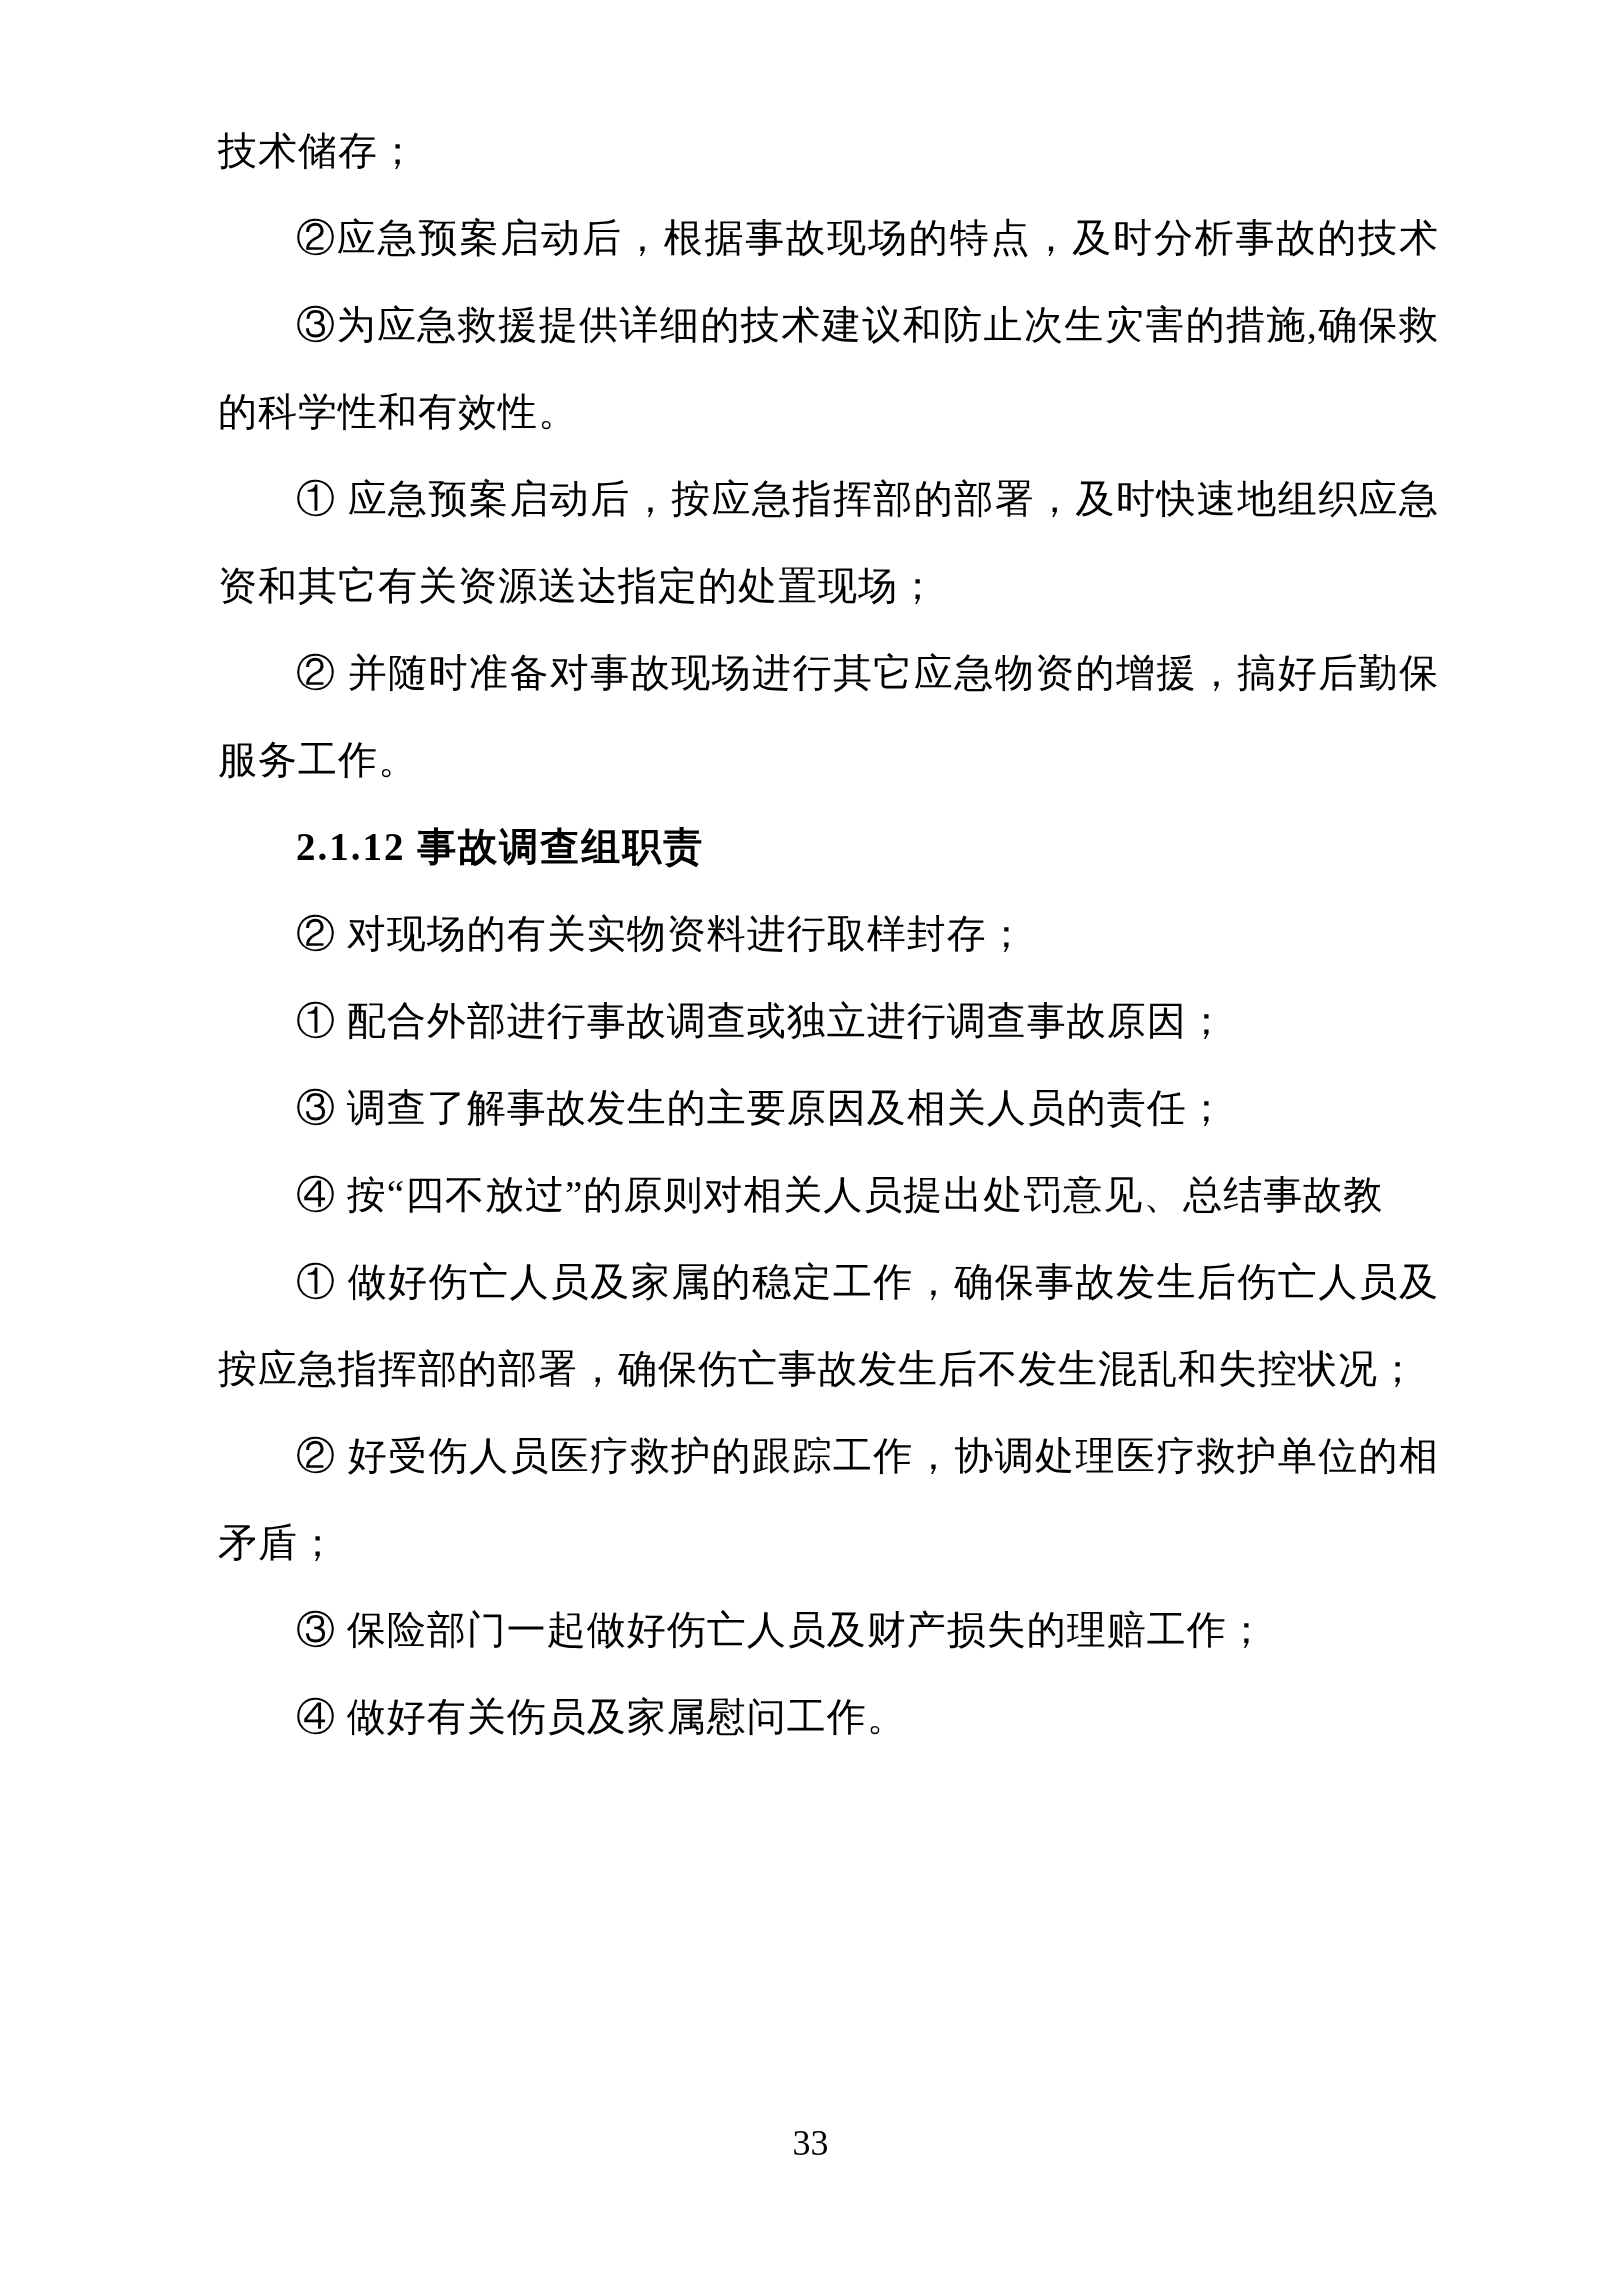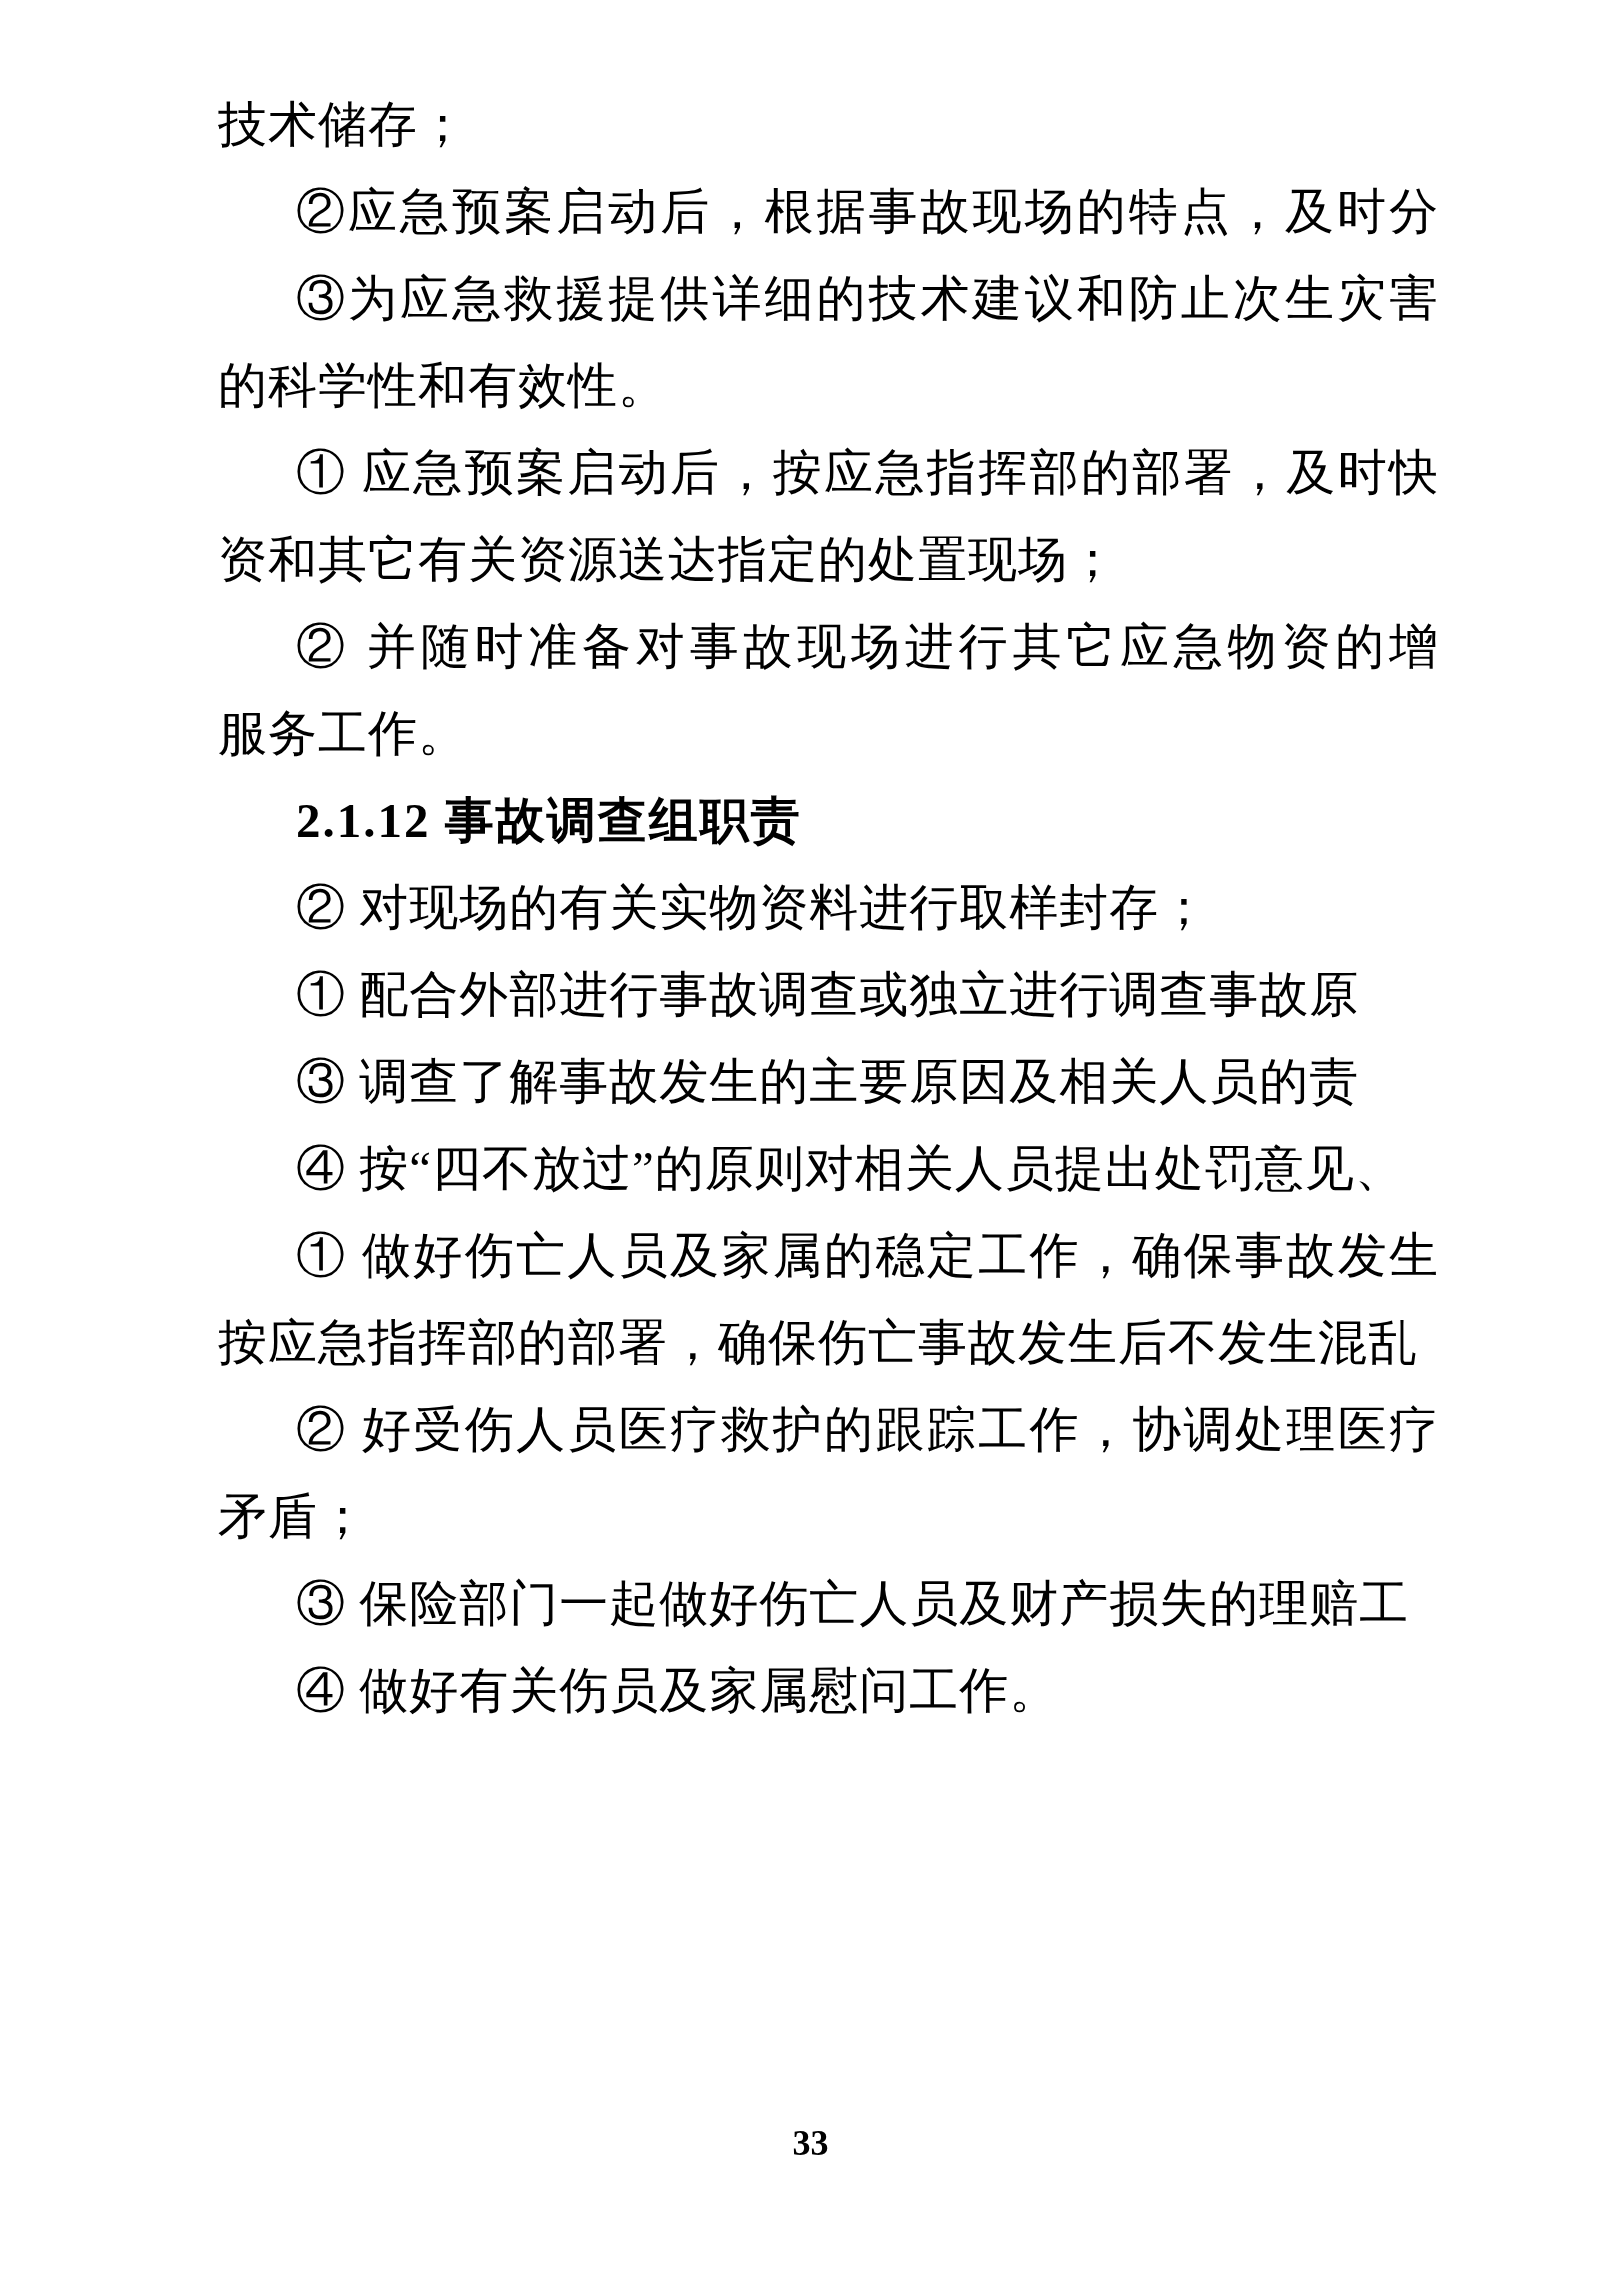--- a/index.html
+++ b/index.html
@@ -21,8 +21,8 @@
     left: 218px;
     top: 0;
     width: 1221px;
-    padding-top: 81px;
-    font-size: 49px;
+    padding-top: 107px;
+    font-size: 39px;
     line-height: 87px;
     letter-spacing: 1px;
     text-align: left;

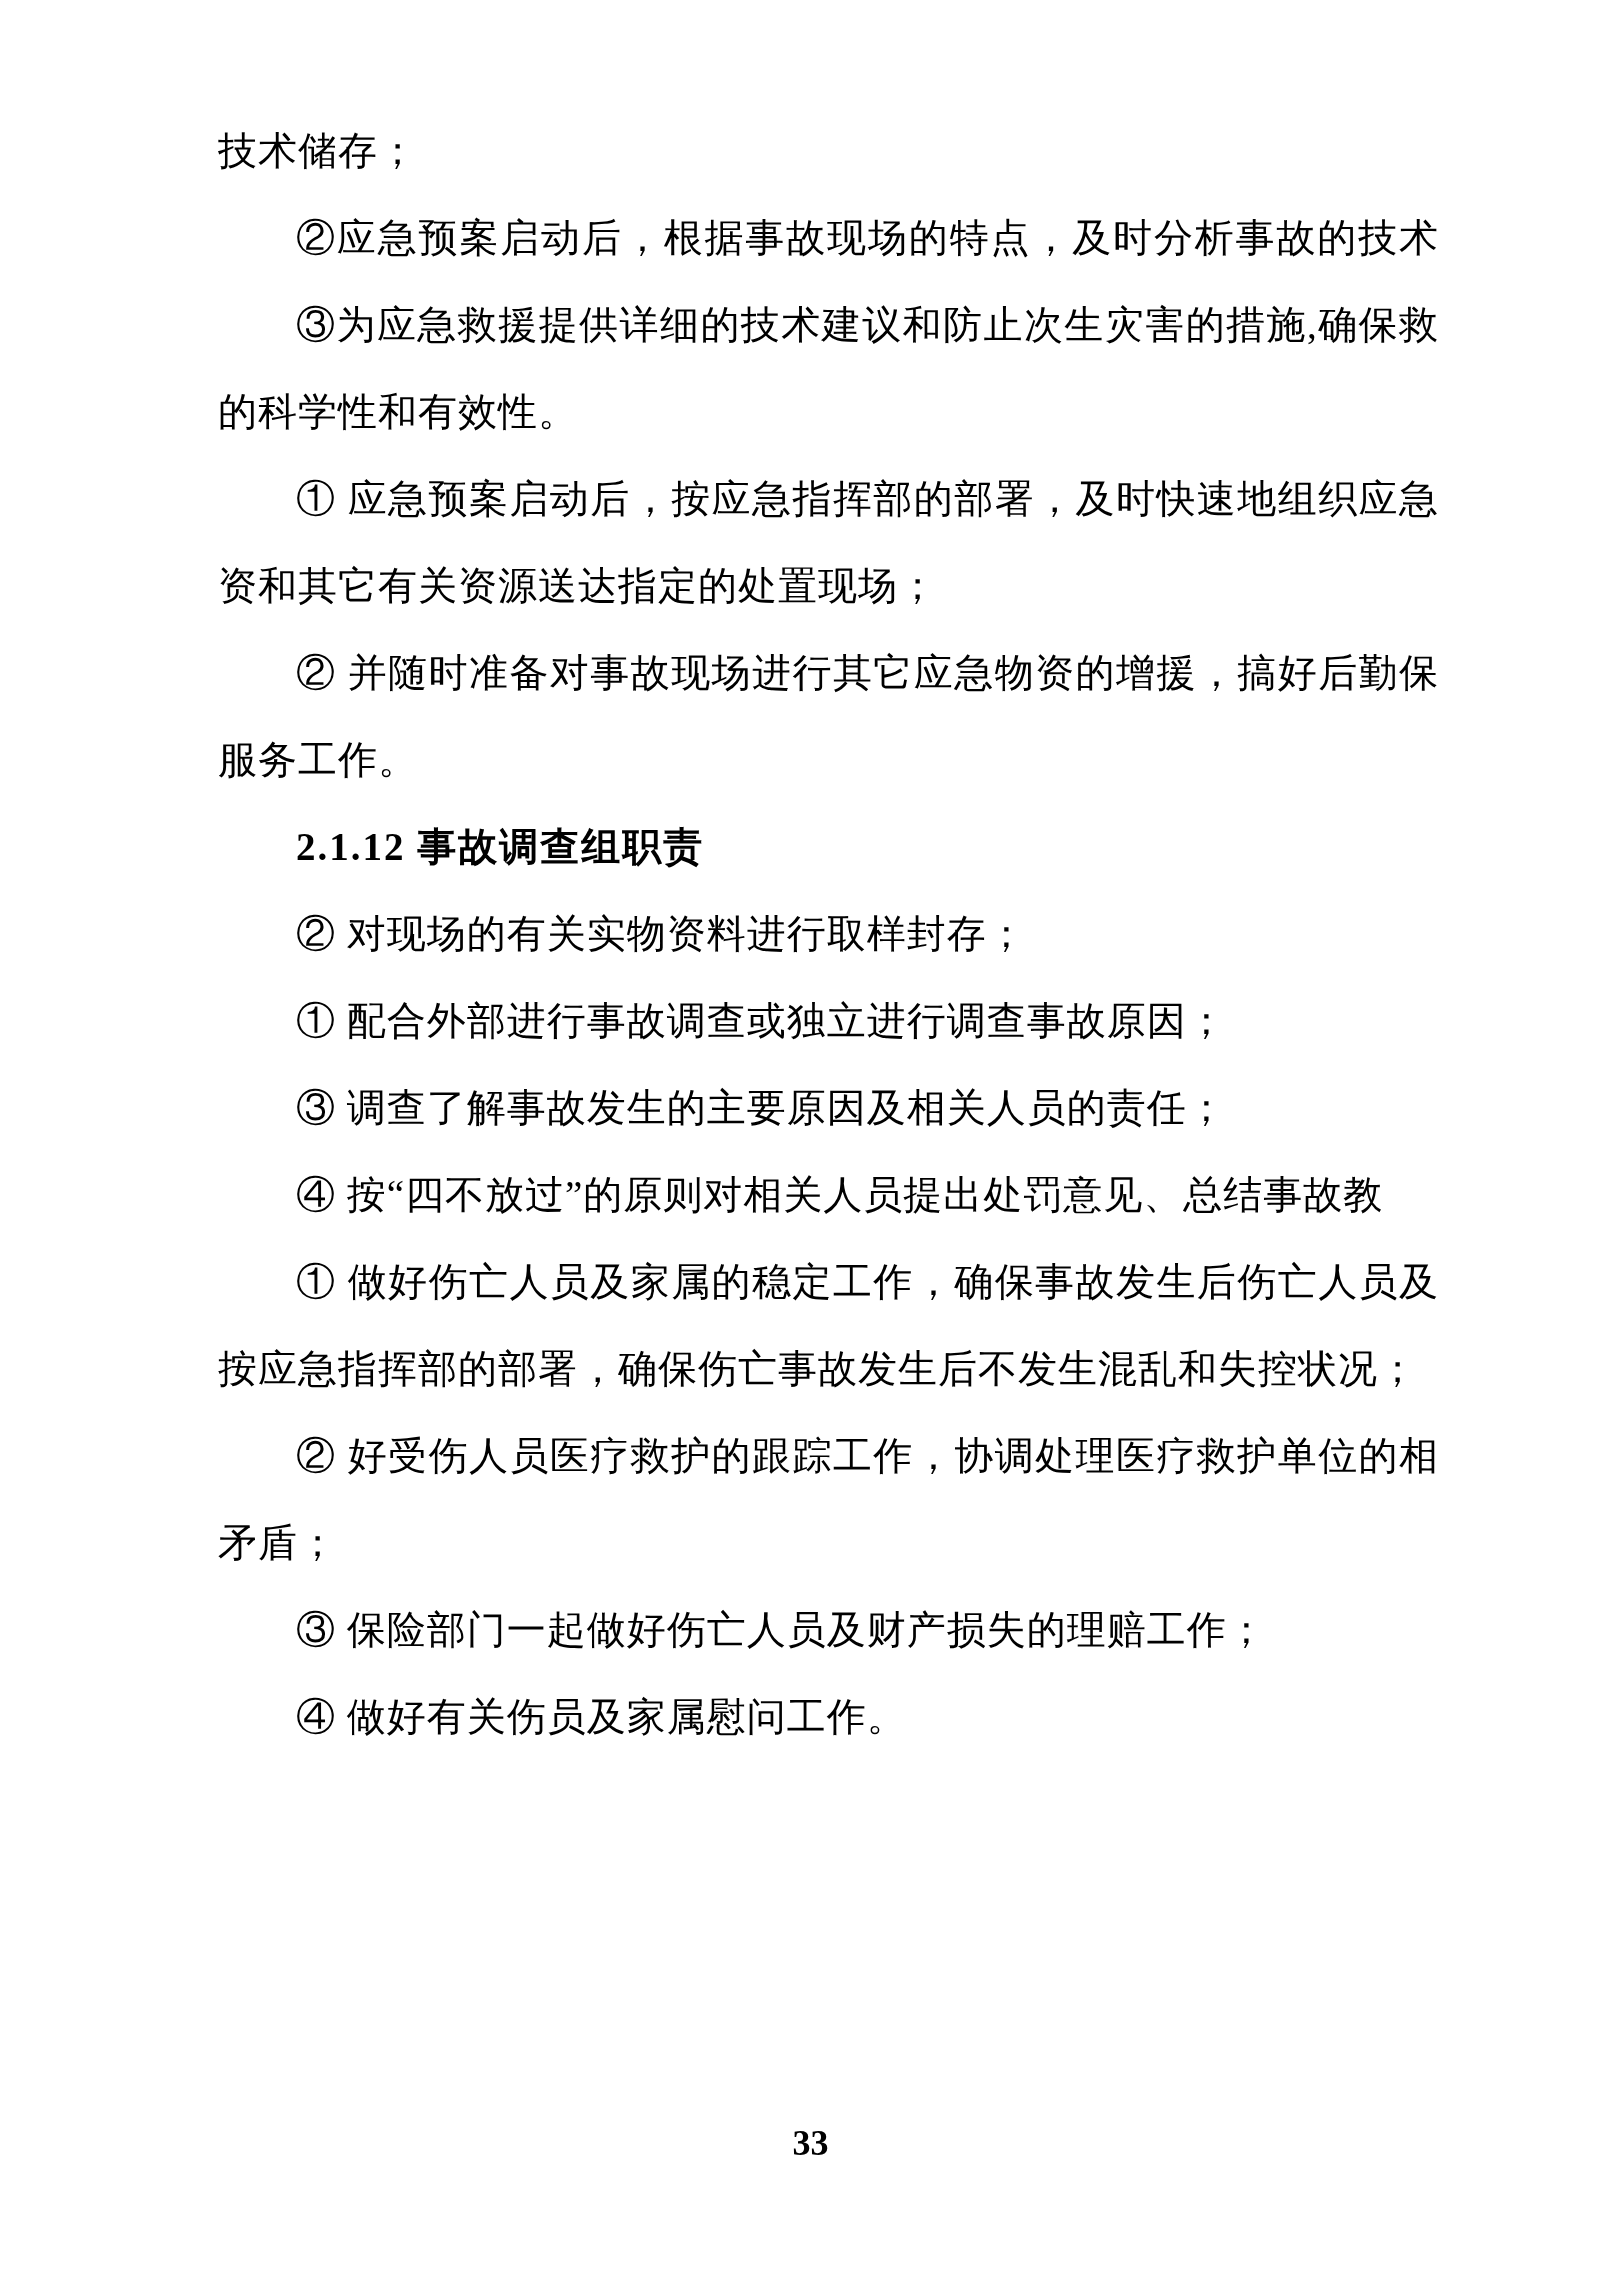--- a/index.html
+++ b/index.html
@@ -52,7 +52,6 @@
     font-size: 36px;
     line-height: 49px;
     letter-spacing: 0;
-    font-weight: bold;
   }
 </style>
 </head>

